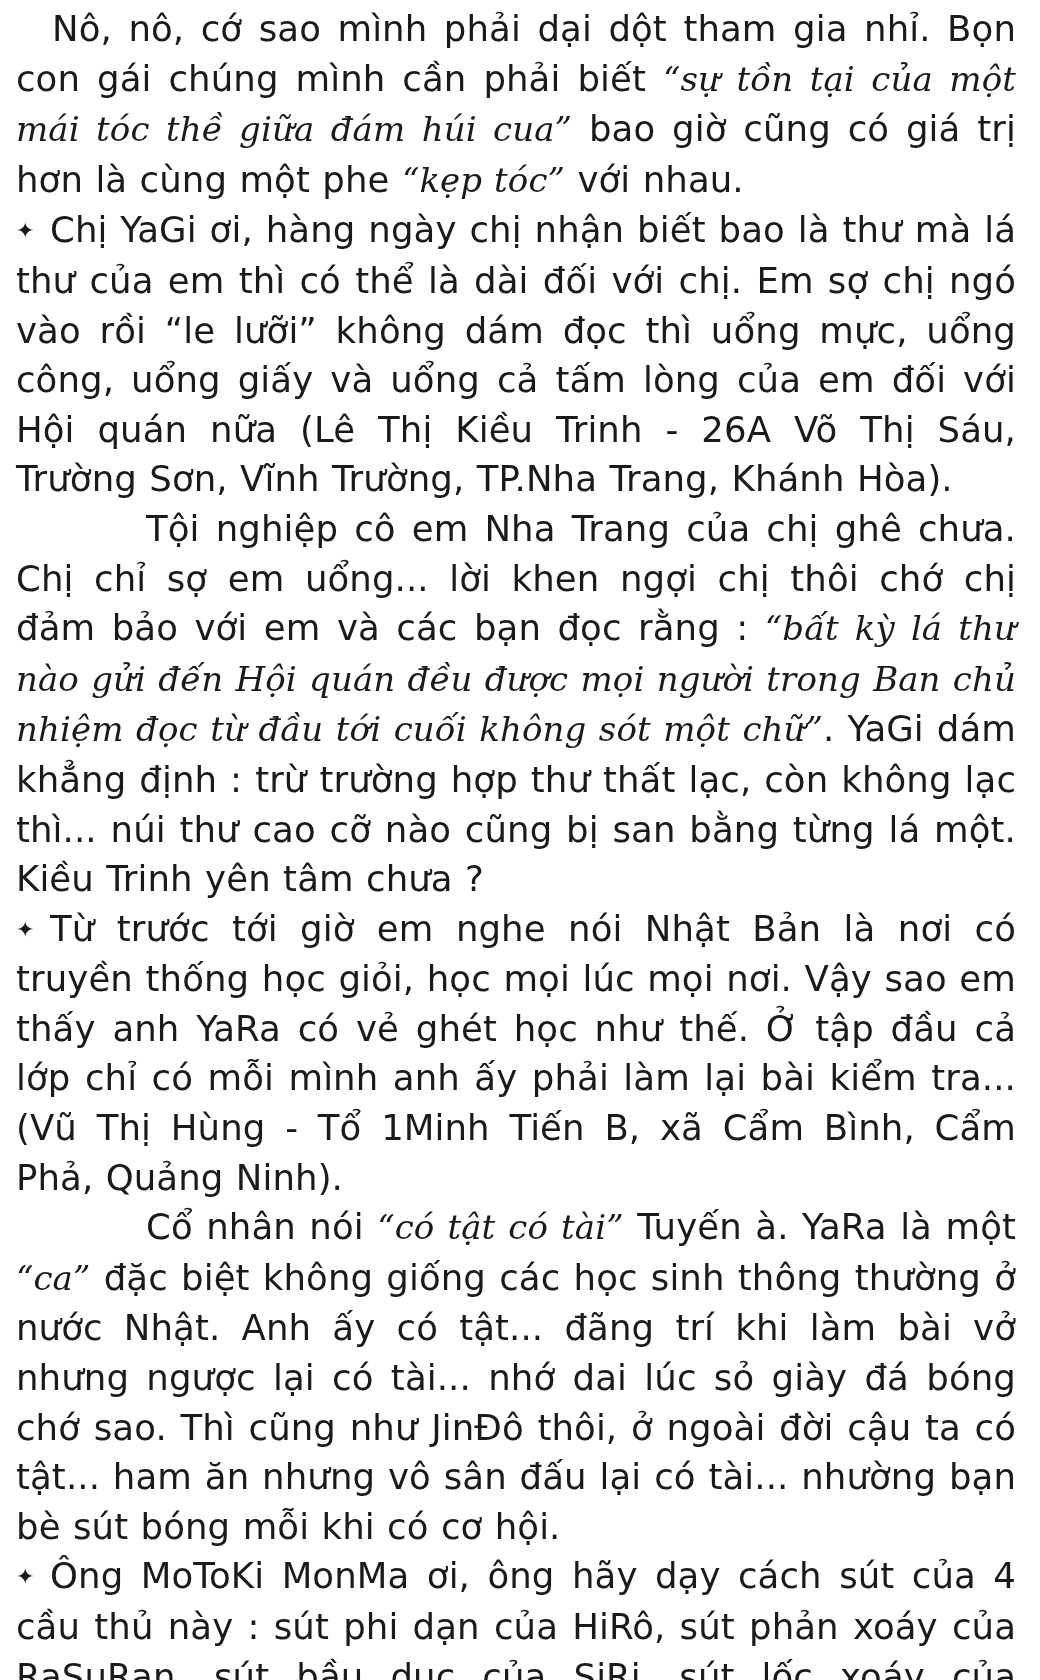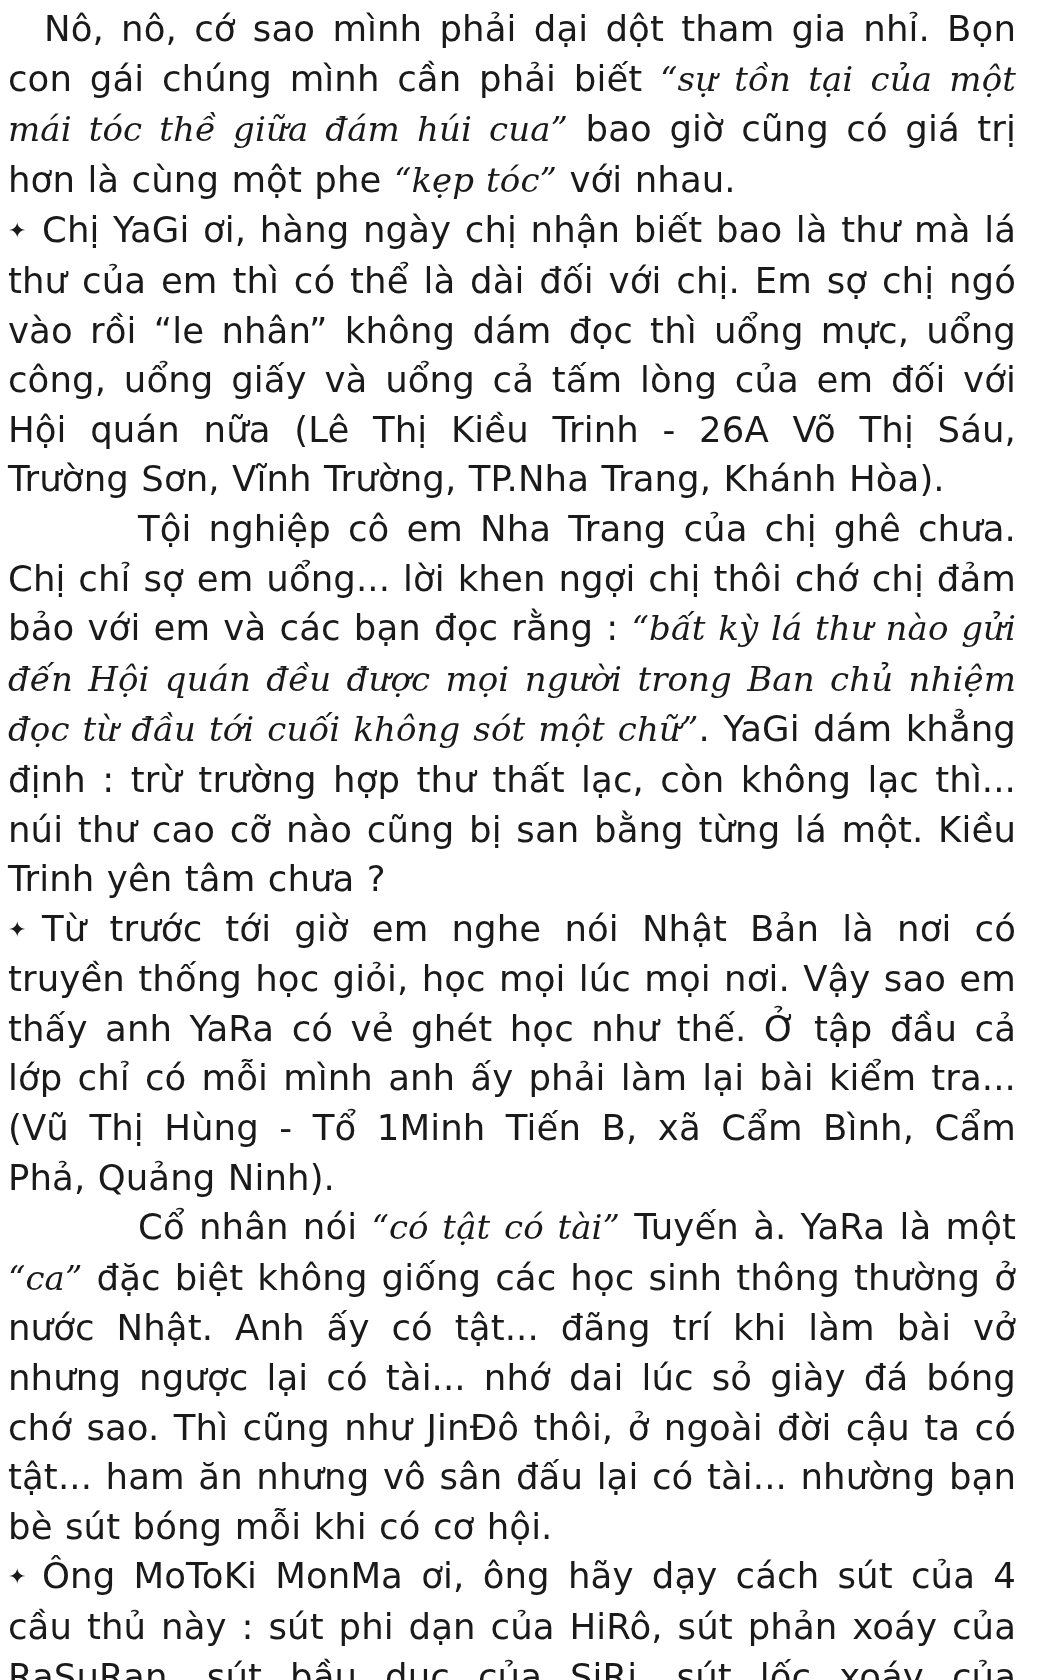--- a/index.html
+++ b/index.html
@@ -19,6 +19,7 @@
     inset: 0;
     padding: 4px 24px 0 8px;
     box-sizing: border-box;
+    margin-left: 8px;
   }
   .scan {
     color: #1a1a1a;

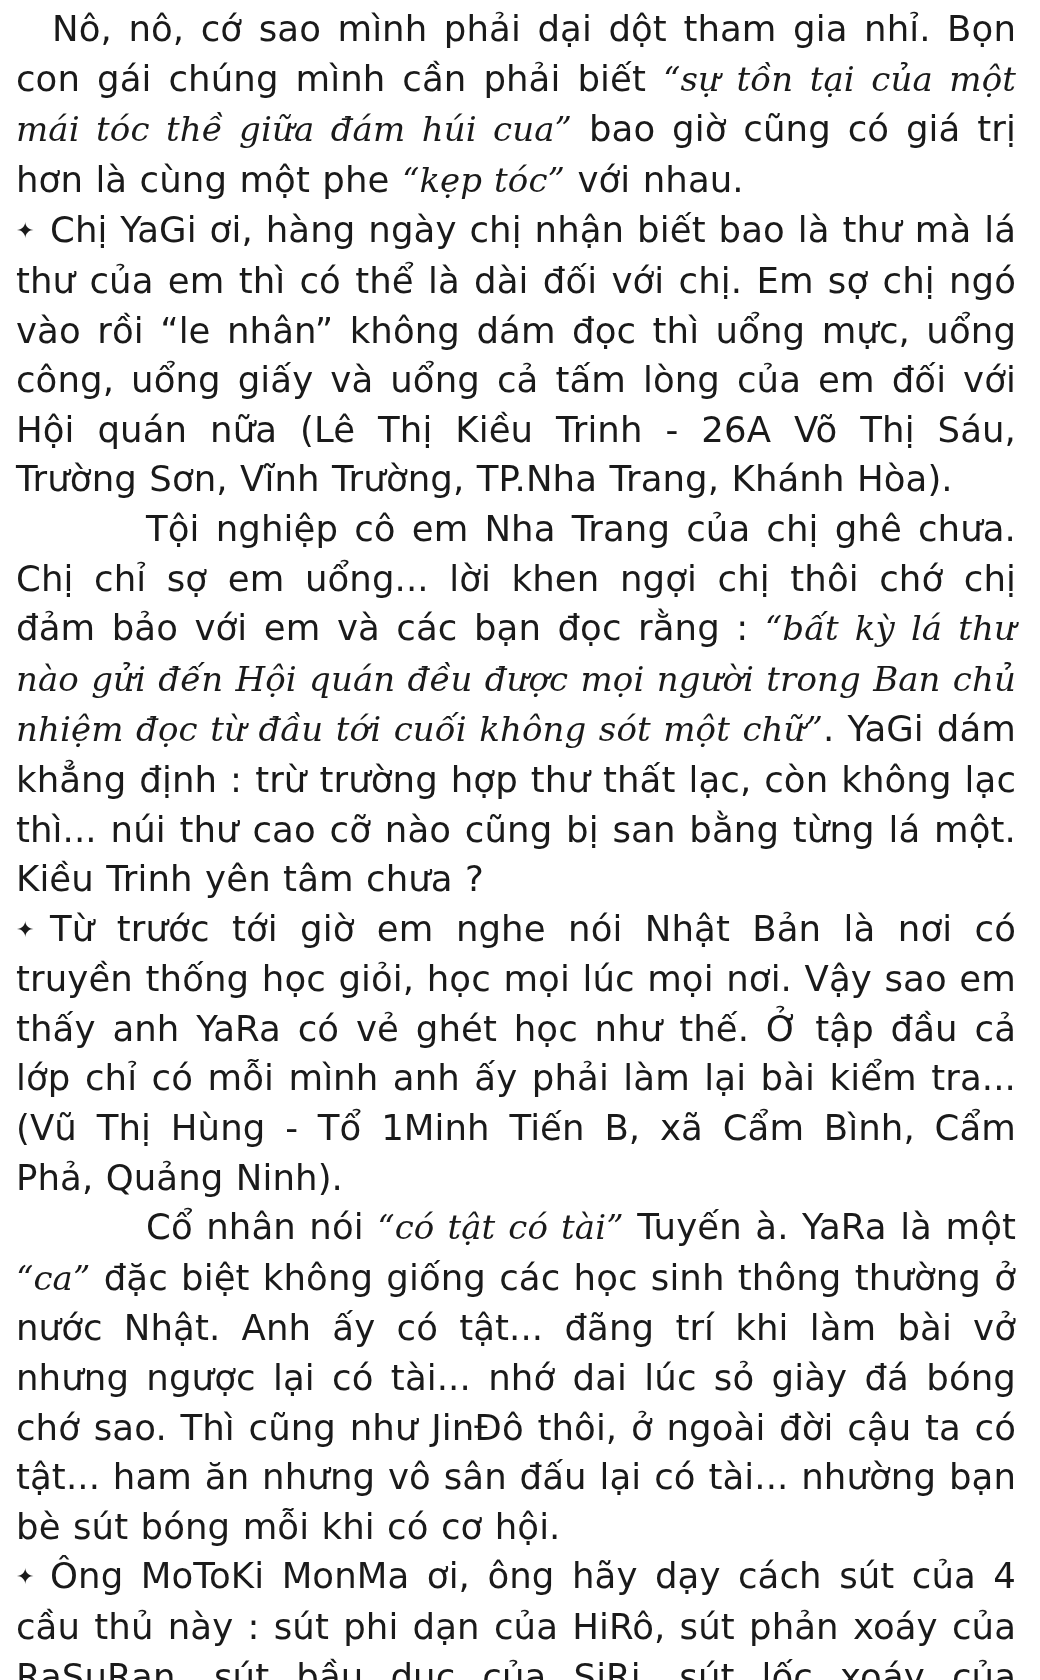--- a/index.html
+++ b/index.html
@@ -81,7 +81,7 @@
     </p>
 
     <p class="para">
-      <span class="bullet">✦</span><span>Chị YaGi ơi, hàng ngày chị nhận biết bao là thư mà lá thư của em thì có thể là dài đối với chị. Em sợ chị ngó vào rồi </span><span>“le nhân”</span><span> không dám đọc thì uổng mực, uổng công, uổng giấy và uổng cả tấm lòng của em đối với Hội quán nữa (Lê Thị Kiều Trinh - 26A Võ Thị Sáu, Trường Sơn, Vĩnh Trường, TP.Nha Trang, Khánh Hòa).</span>
+      <span class="bullet">✦</span><span>Chị YaGi ơi, hàng ngày chị nhận biết bao là thư mà lá thư của em thì có thể là dài đối với chị. Em sợ chị ngó vào rồi </span><span>“le lưỡi”</span><span> không dám đọc thì uổng mực, uổng công, uổng giấy và uổng cả tấm lòng của em đối với Hội quán nữa (Lê Thị Kiều Trinh - 26A Võ Thị Sáu, Trường Sơn, Vĩnh Trường, TP.Nha Trang, Khánh Hòa).</span>
     </p>
 
     <p class="para">

